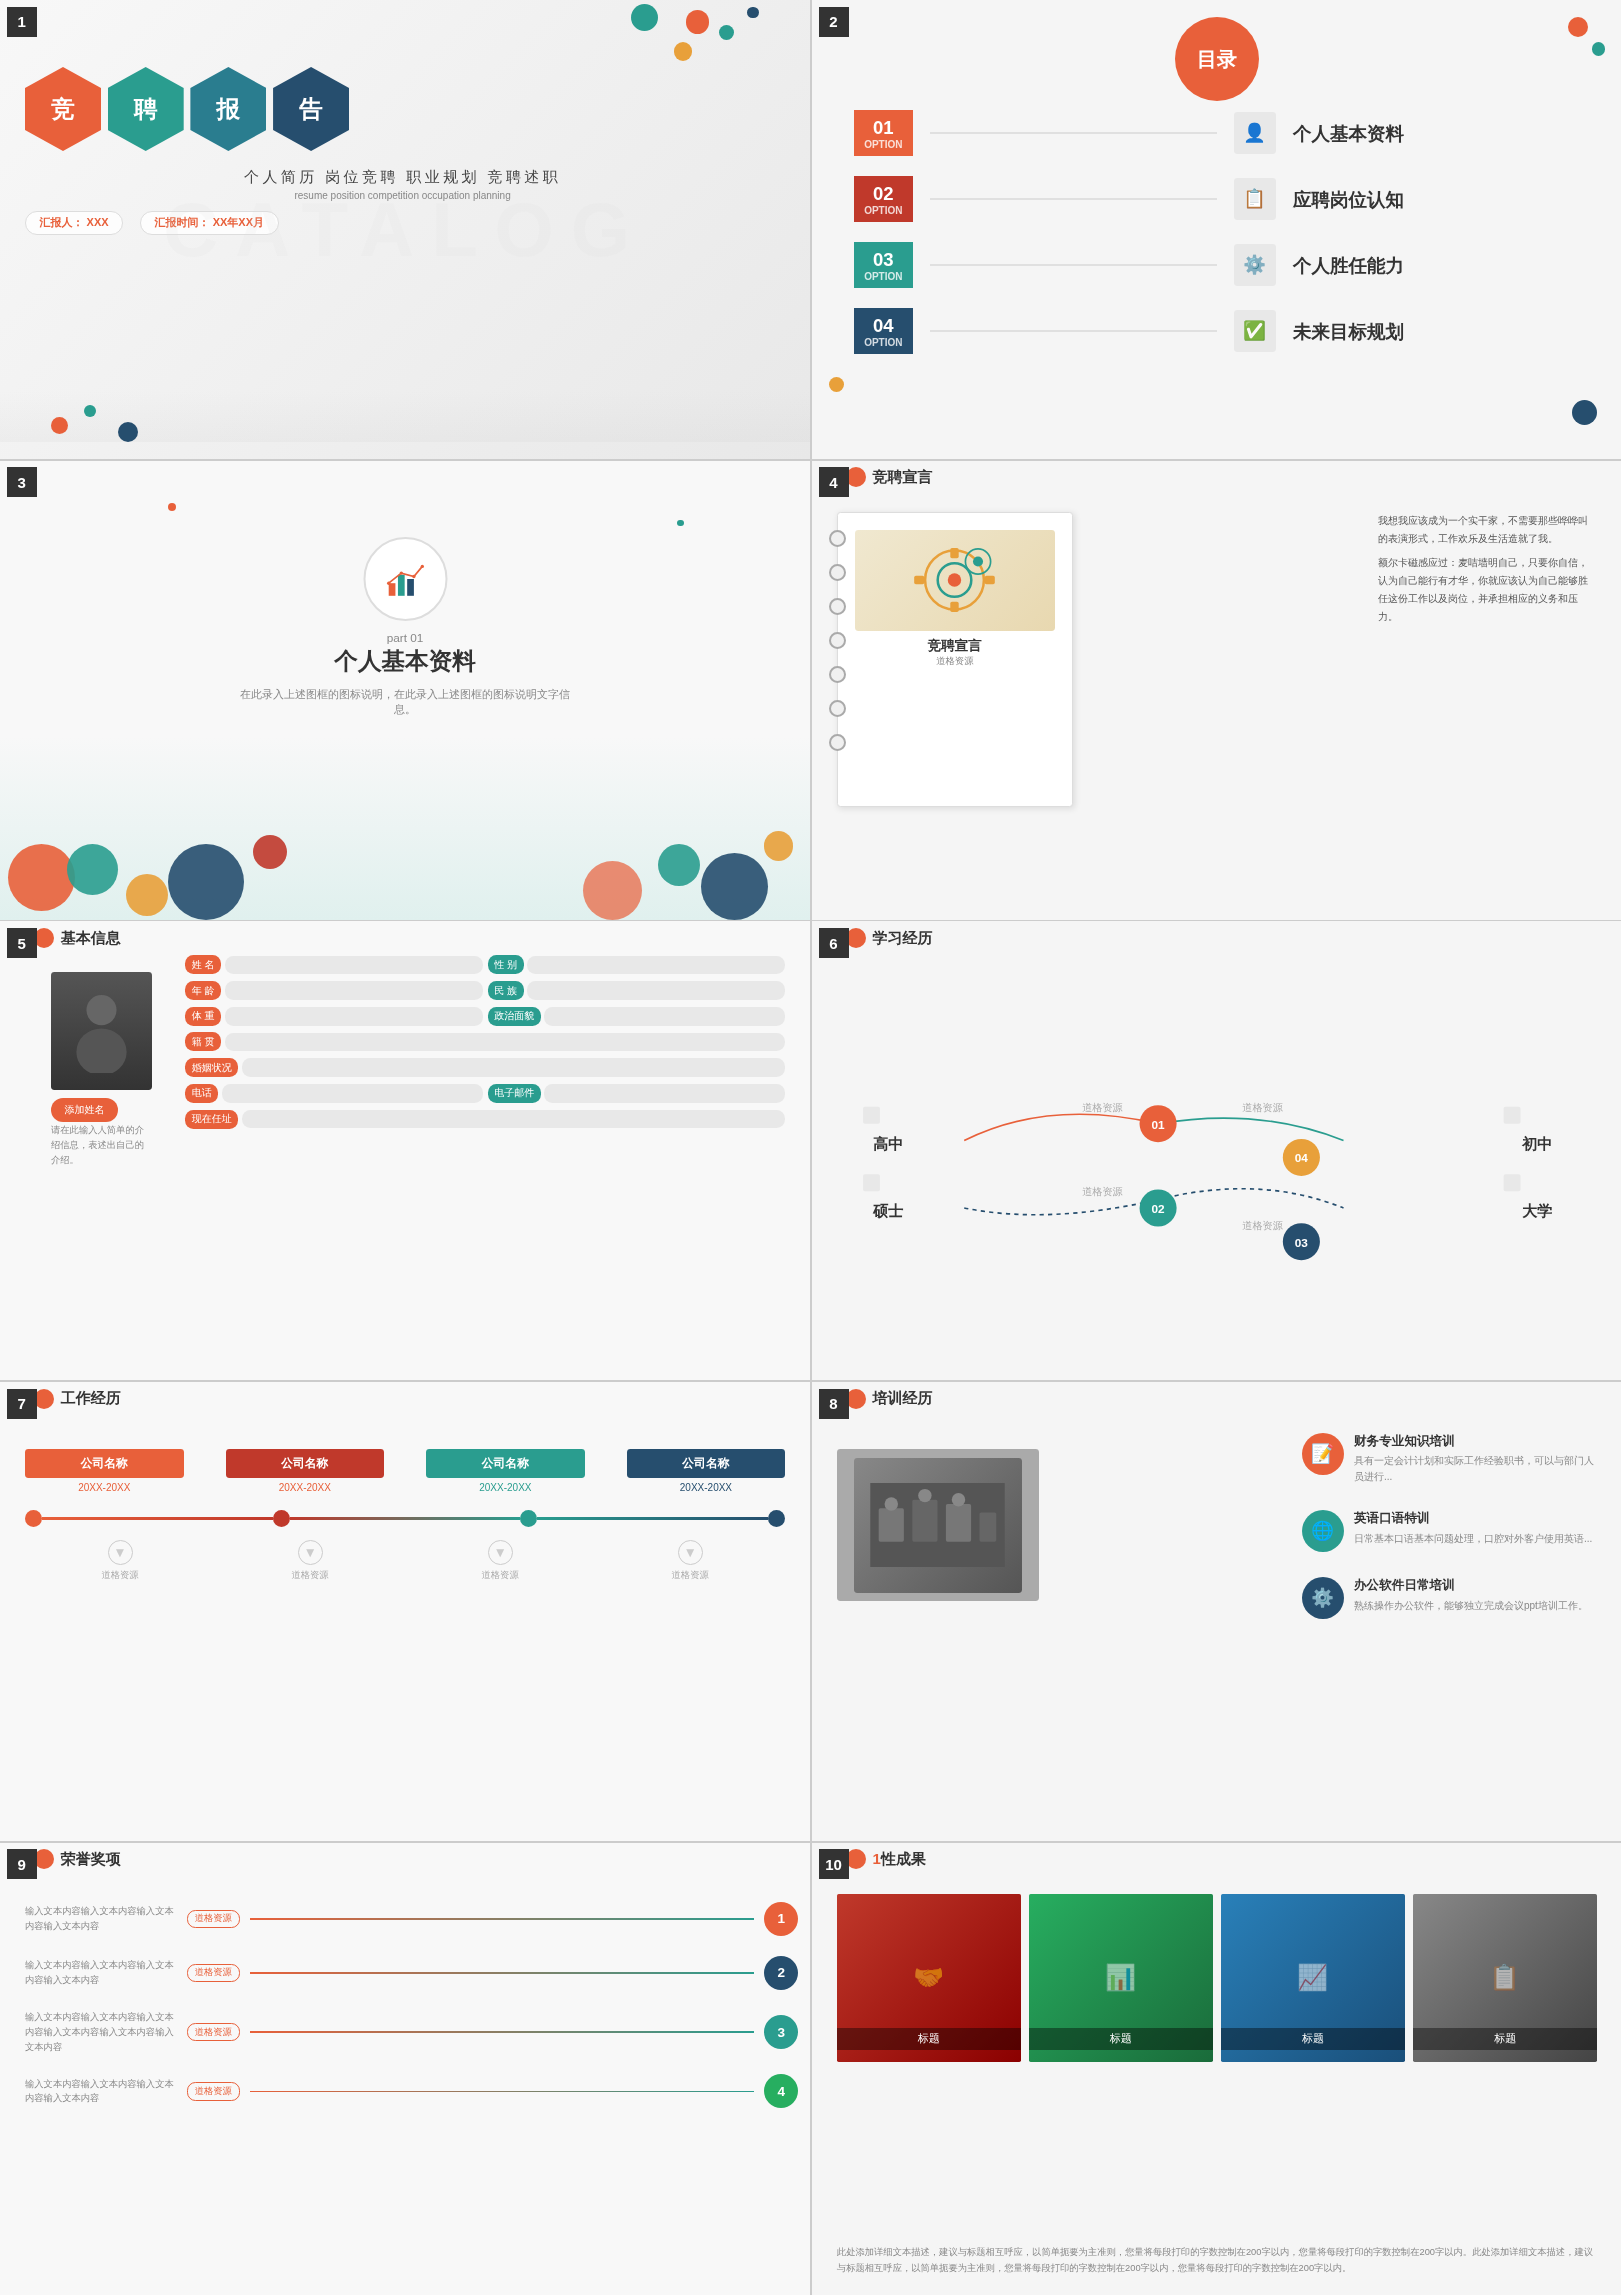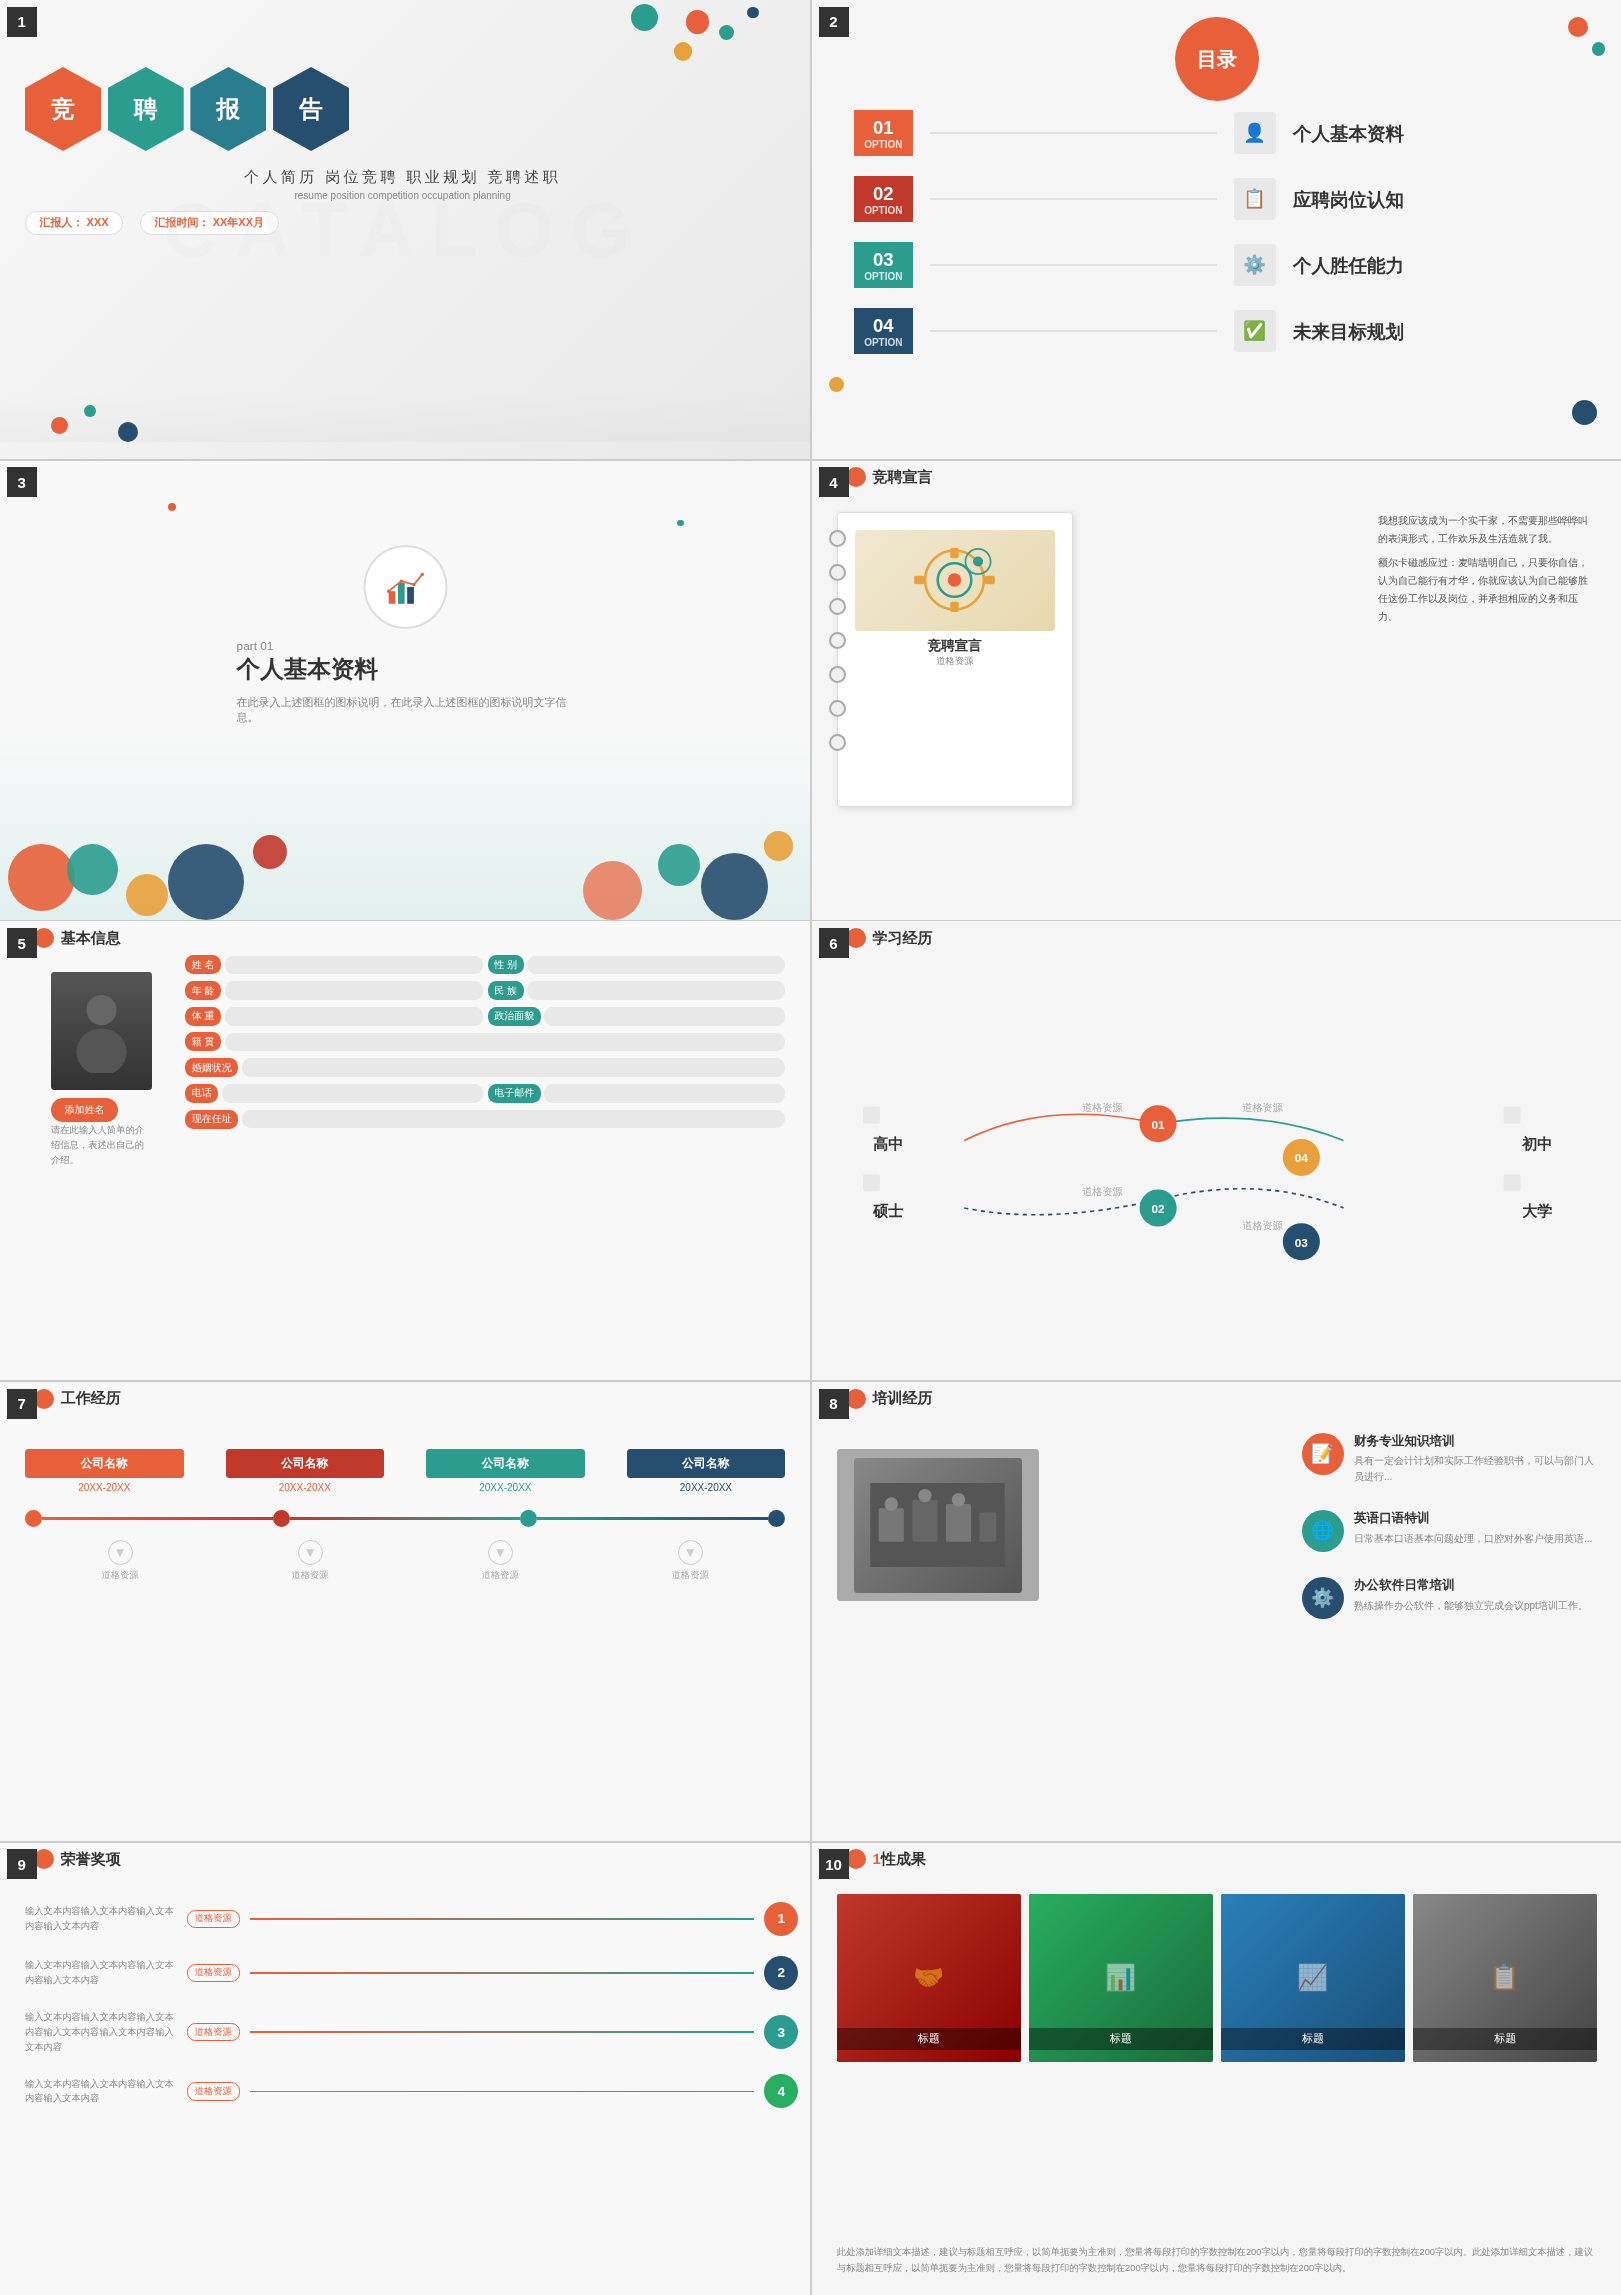--- a/index.html
+++ b/index.html
@@ -209,10 +209,10 @@
 
     .section-part {
       position: absolute;
-      top: 84px;
+      top: 76px;
       left: 50%;
       transform: translateX(-50%);
-      text-align: left;
+      text-align: center;
     }
 
     .part-icon-circle {

